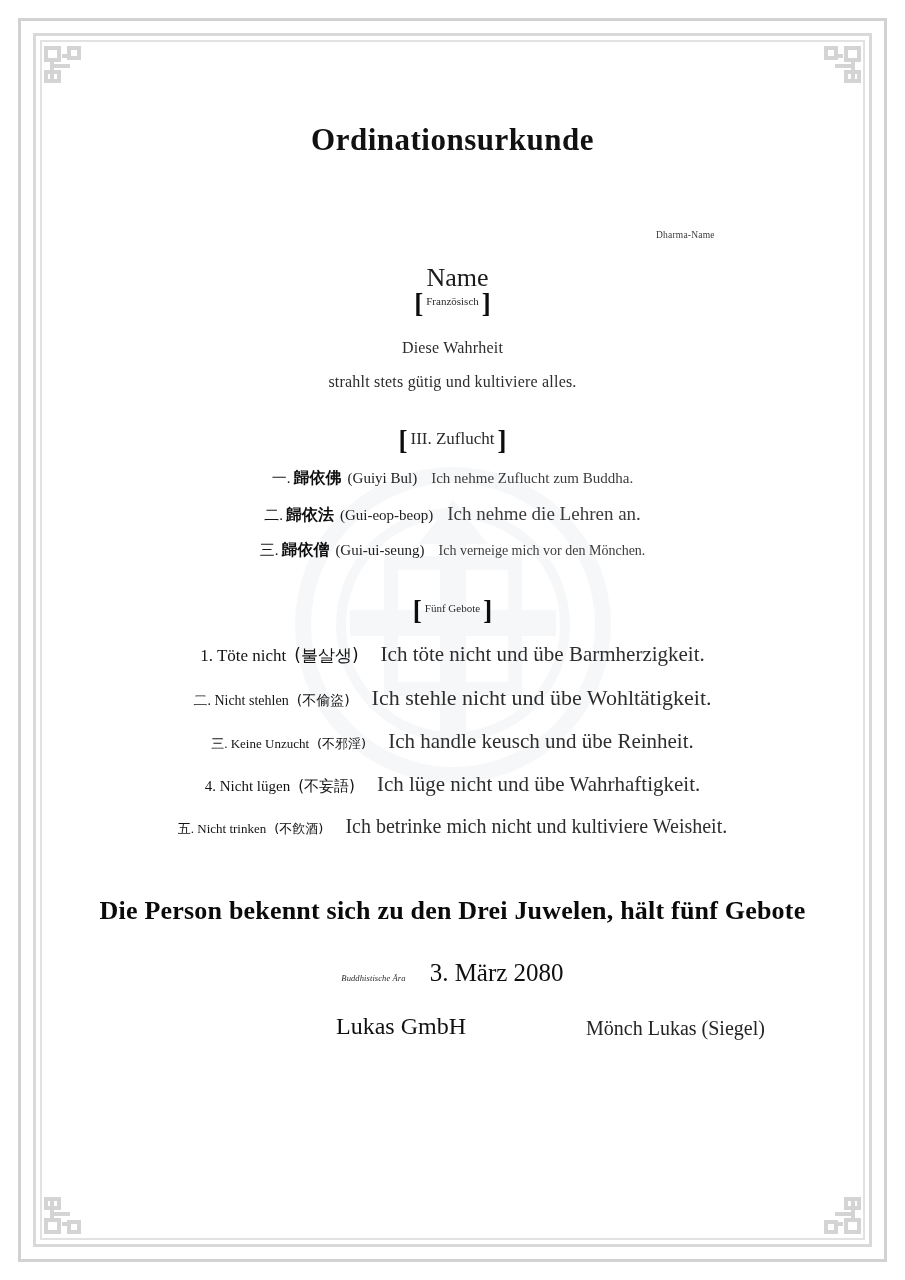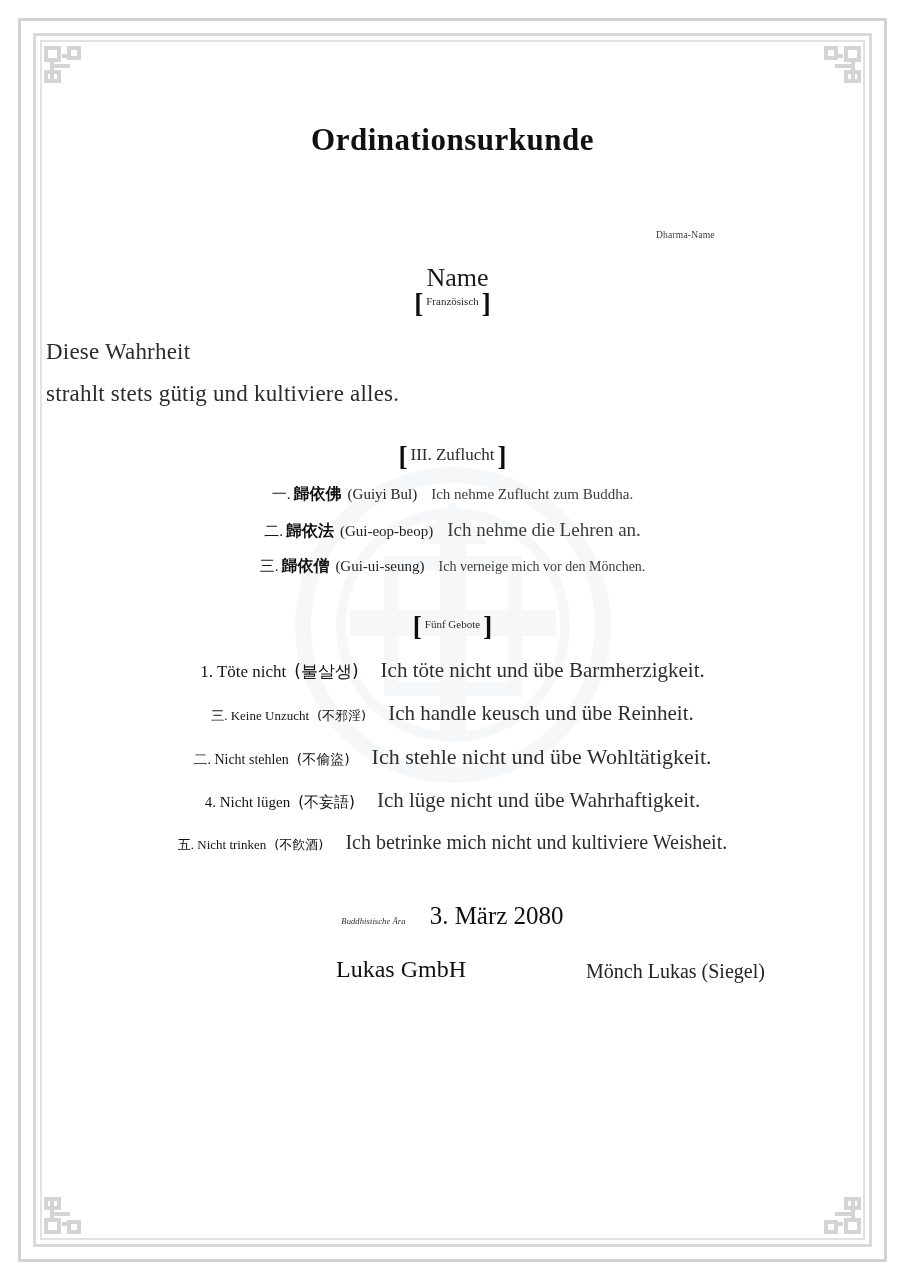--- a/index.html
+++ b/index.html
@@ -162,8 +162,8 @@
   }
 
   .verse {
-    text-align: left;
-    font-size: 23px;
+    text-align: center;
+    font-size: 16px;
     color: #2c2c2c;
     margin-top: 22px;
     letter-spacing: 0.2px;

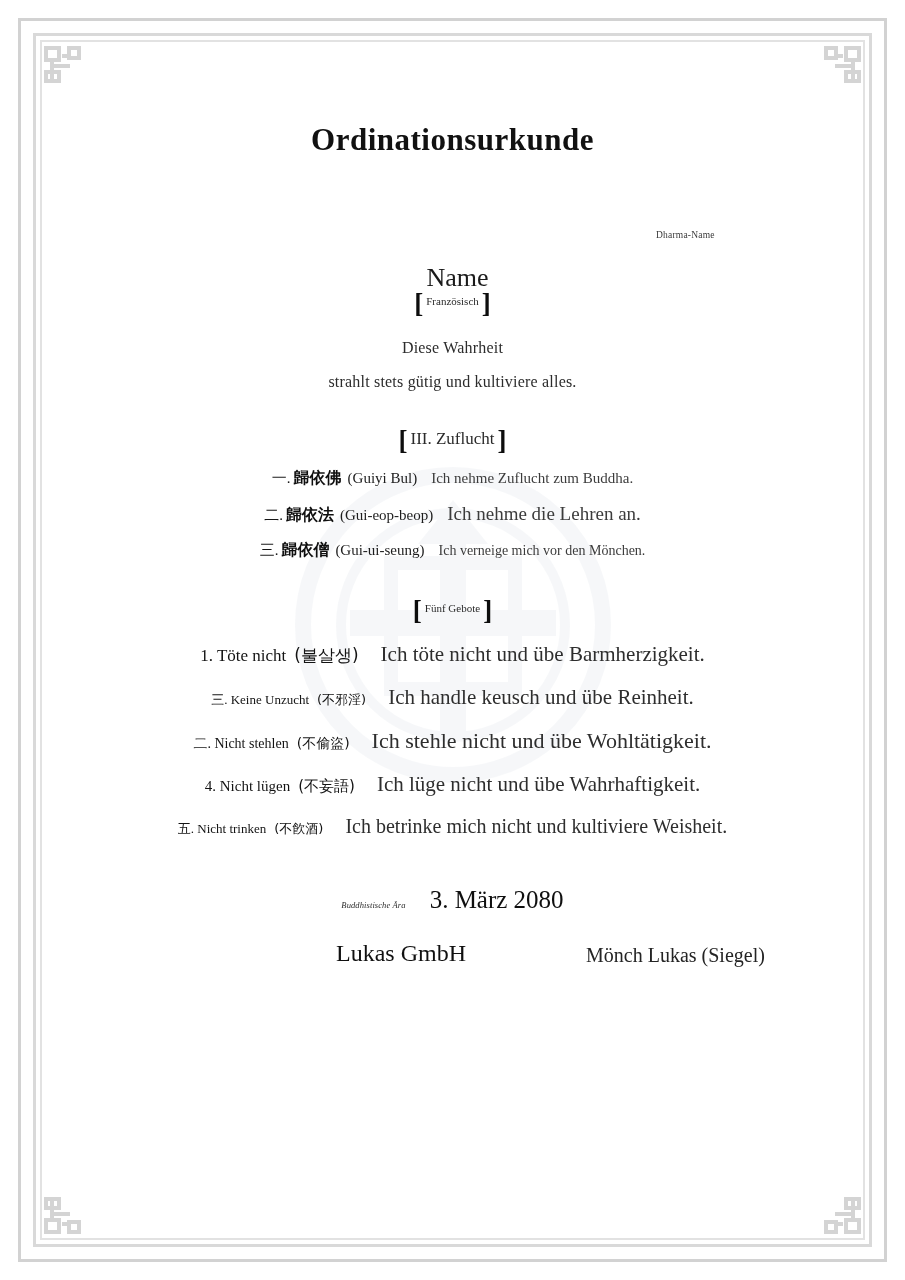--- a/index.html
+++ b/index.html
@@ -430,16 +430,16 @@
           <span class="p-label p-cjk">(불살생)</span>
         <span class="p-de">Ich töte nicht und übe Barmherzigkeit.</span>
       </div>
+      <div class="precept s2">
+        <span class="p-label">二. Nicht stehlen </span>
+          <span class="p-label p-cjk">(不偷盜)</span>
+        <span class="p-de">Ich stehle nicht und übe Wohltätigkeit.</span>
+      </div>
       <div class="precept s3">
         <span class="p-label">三. Keine Unzucht </span>
           <span class="p-label p-cjk">(不邪淫)</span>
         <span class="p-de">Ich handle keusch und übe Reinheit.</span>
       </div>
-      <div class="precept s2">
-        <span class="p-label">二. Nicht stehlen </span>
-          <span class="p-label p-cjk">(不偷盜)</span>
-        <span class="p-de">Ich stehle nicht und übe Wohltätigkeit.</span>
-      </div>
       <div class="precept s4">
         <span class="p-label">4. Nicht lügen </span>
           <span class="p-label p-cjk">(不妄語)</span>

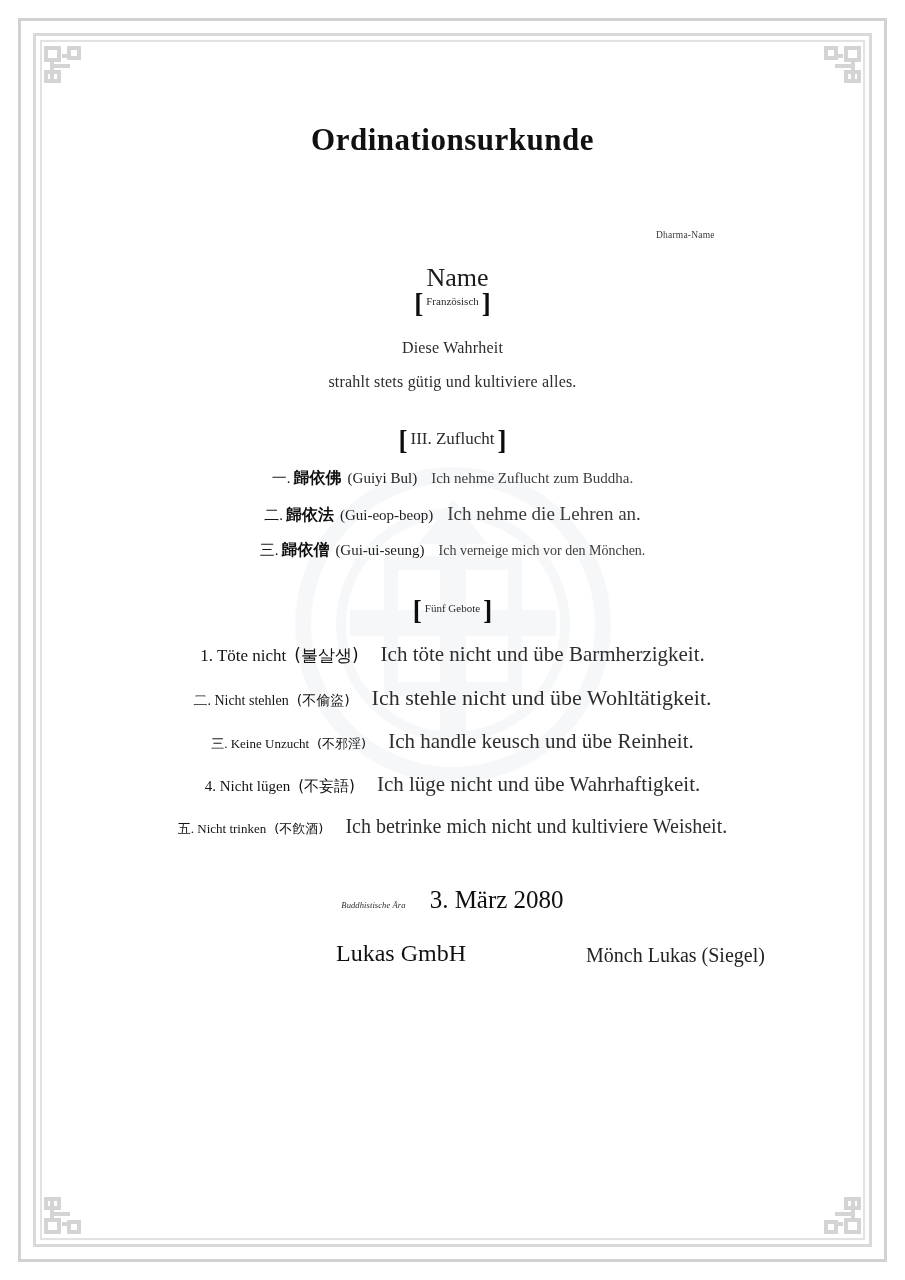--- a/index.html
+++ b/index.html
@@ -453,6 +453,7 @@
     </div>
 
     <div class="closing">
+      <div>Die Person bekennt sich zu den Drei Juwelen, hält fünf Gebote</div>
     </div>
 
     <div class="date-row">

